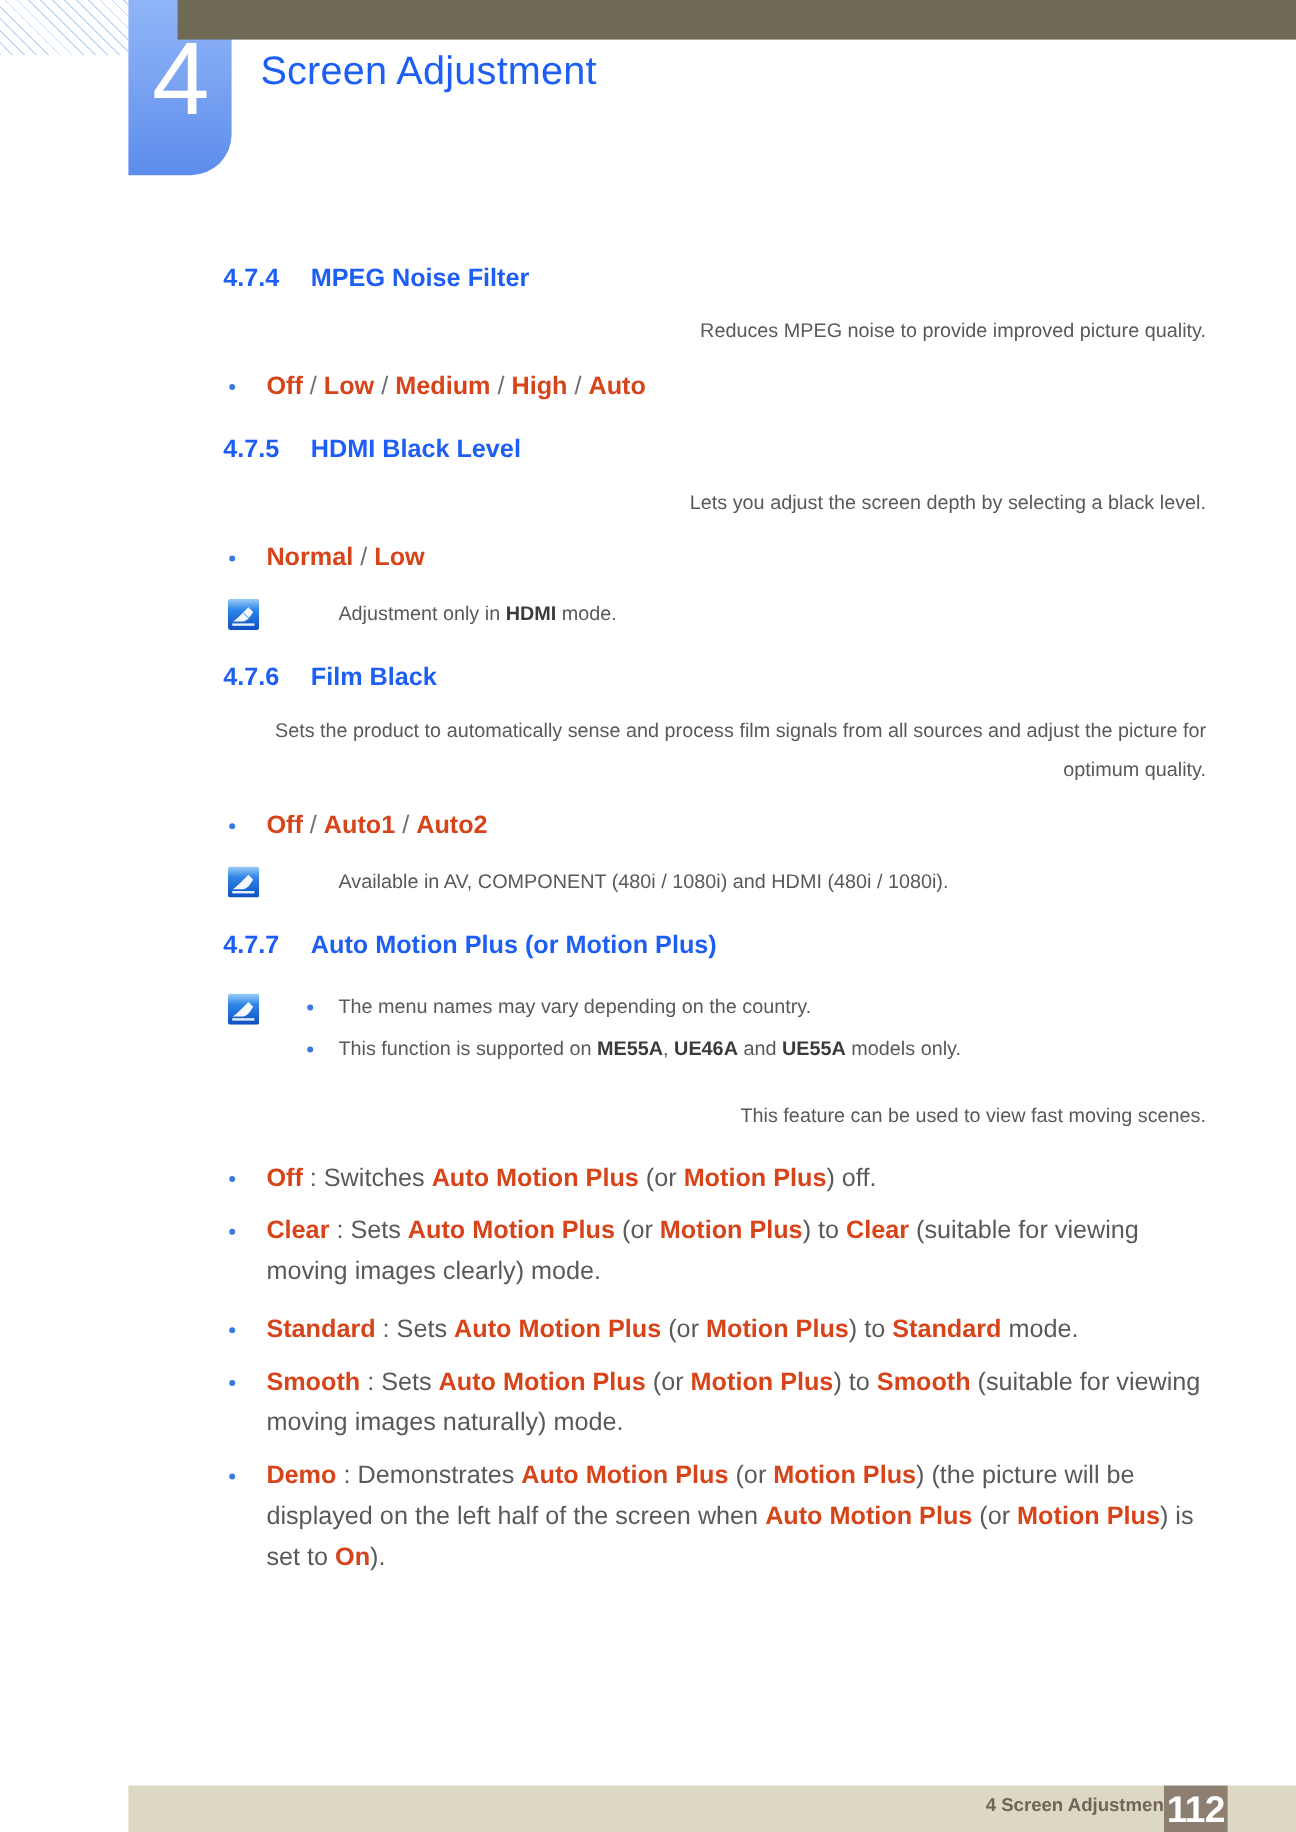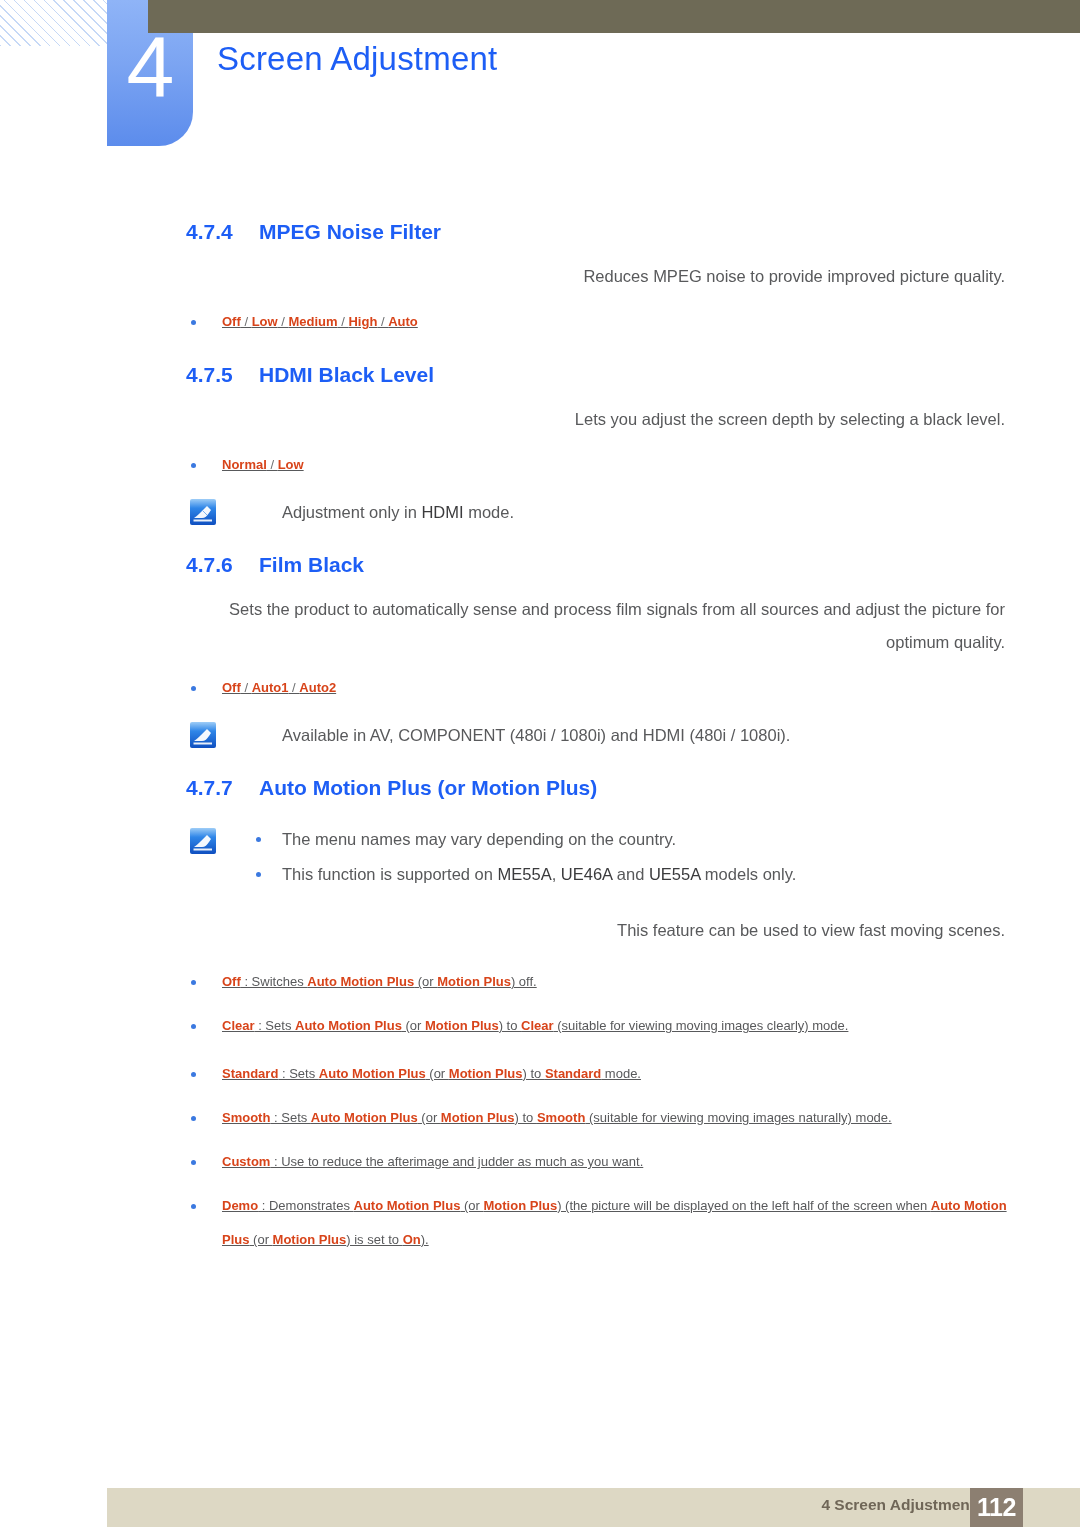--- a/index.html
+++ b/index.html
@@ -100,10 +100,9 @@
     margin: 0 0 0 222px;
     padding: 0;
     max-width: 790px;
-    font-size: 13px;
+    font-size: 21px;
     line-height: 34px;
     color: #58595b;
-    text-decoration: underline;
   }
   ul.blist > li::before {
     content: "";

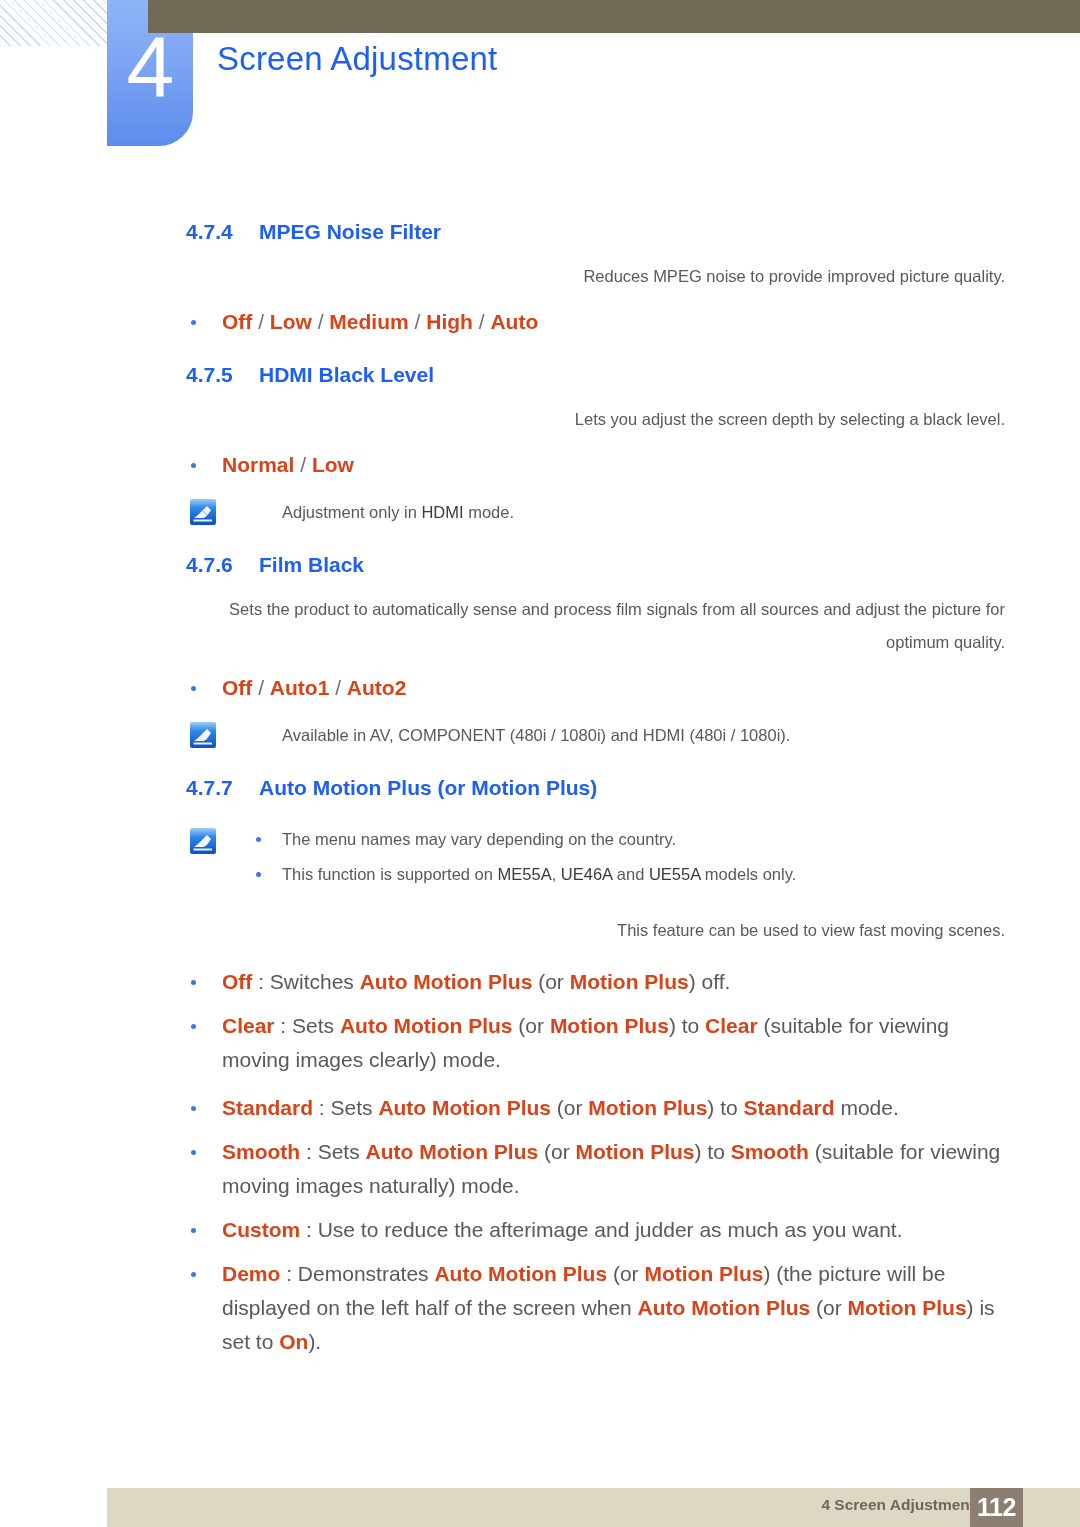--- a/index.html
+++ b/index.html
@@ -116,7 +116,7 @@
   .opt { color: #d8441a; font-weight: bold; }
   .sep { color: #6f7072; font-weight: normal; }
   .em  { color: #d8441a; font-weight: bold; }
-  .bk  { color: #3b3b3d; font-weight: normal; text-align: center; }
+  .bk  { color: #3b3b3d; font-weight: bold; text-align: center; }
 
   
   .note {

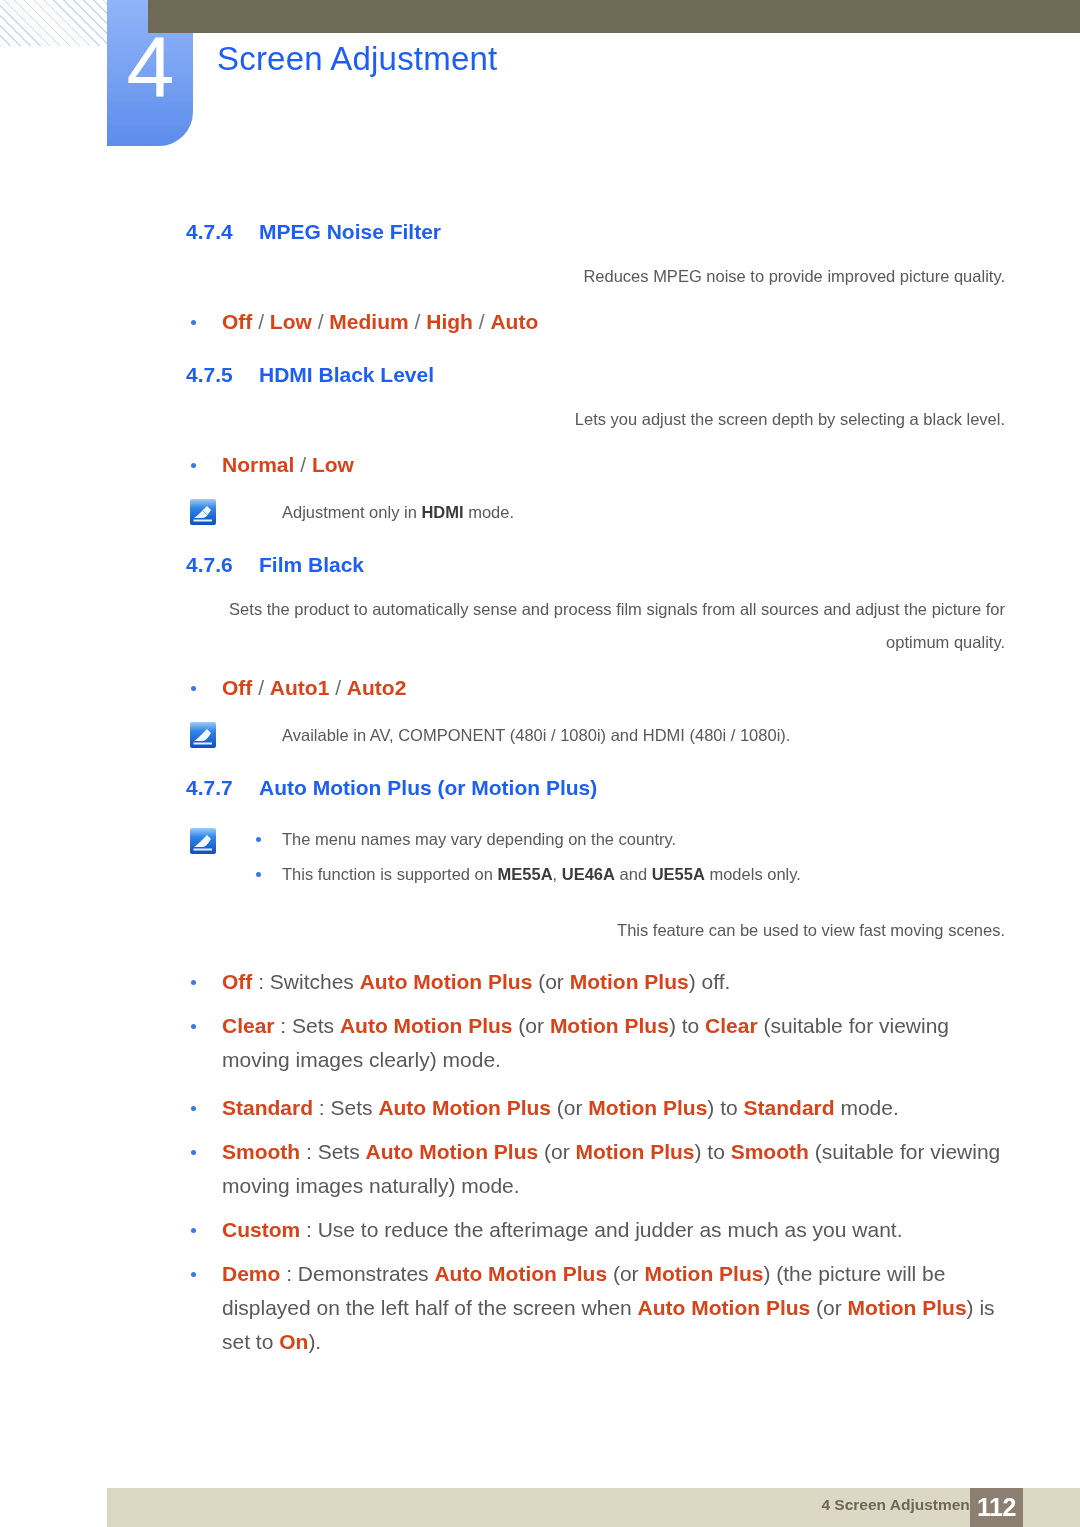--- a/index.html
+++ b/index.html
@@ -293,9 +293,6 @@
     <li style="margin-bottom:10px;">
       <span class="em">Smooth</span><span> : Sets </span><span class="em">Auto Motion Plus</span><span> (or </span><span class="em">Motion Plus</span><span>) to </span><span class="em">Smooth</span><span> (suitable for viewing moving images naturally) mode.</span>
     </li>
-    <li style="margin-bottom:10px;">
-      <span class="em">Custom</span><span> : Use to reduce the afterimage and judder as much as you want.</span>
-    </li>
     <li>
       <span class="em">Demo</span><span> : Demonstrates </span><span class="em">Auto Motion Plus</span><span> (or </span><span class="em">Motion Plus</span><span>) (the picture will be displayed on the left half of the screen when </span><span class="em">Auto Motion Plus</span><span> (or </span><span class="em">Motion Plus</span><span>) is set to </span><span class="em">On</span><span>).</span>
     </li>

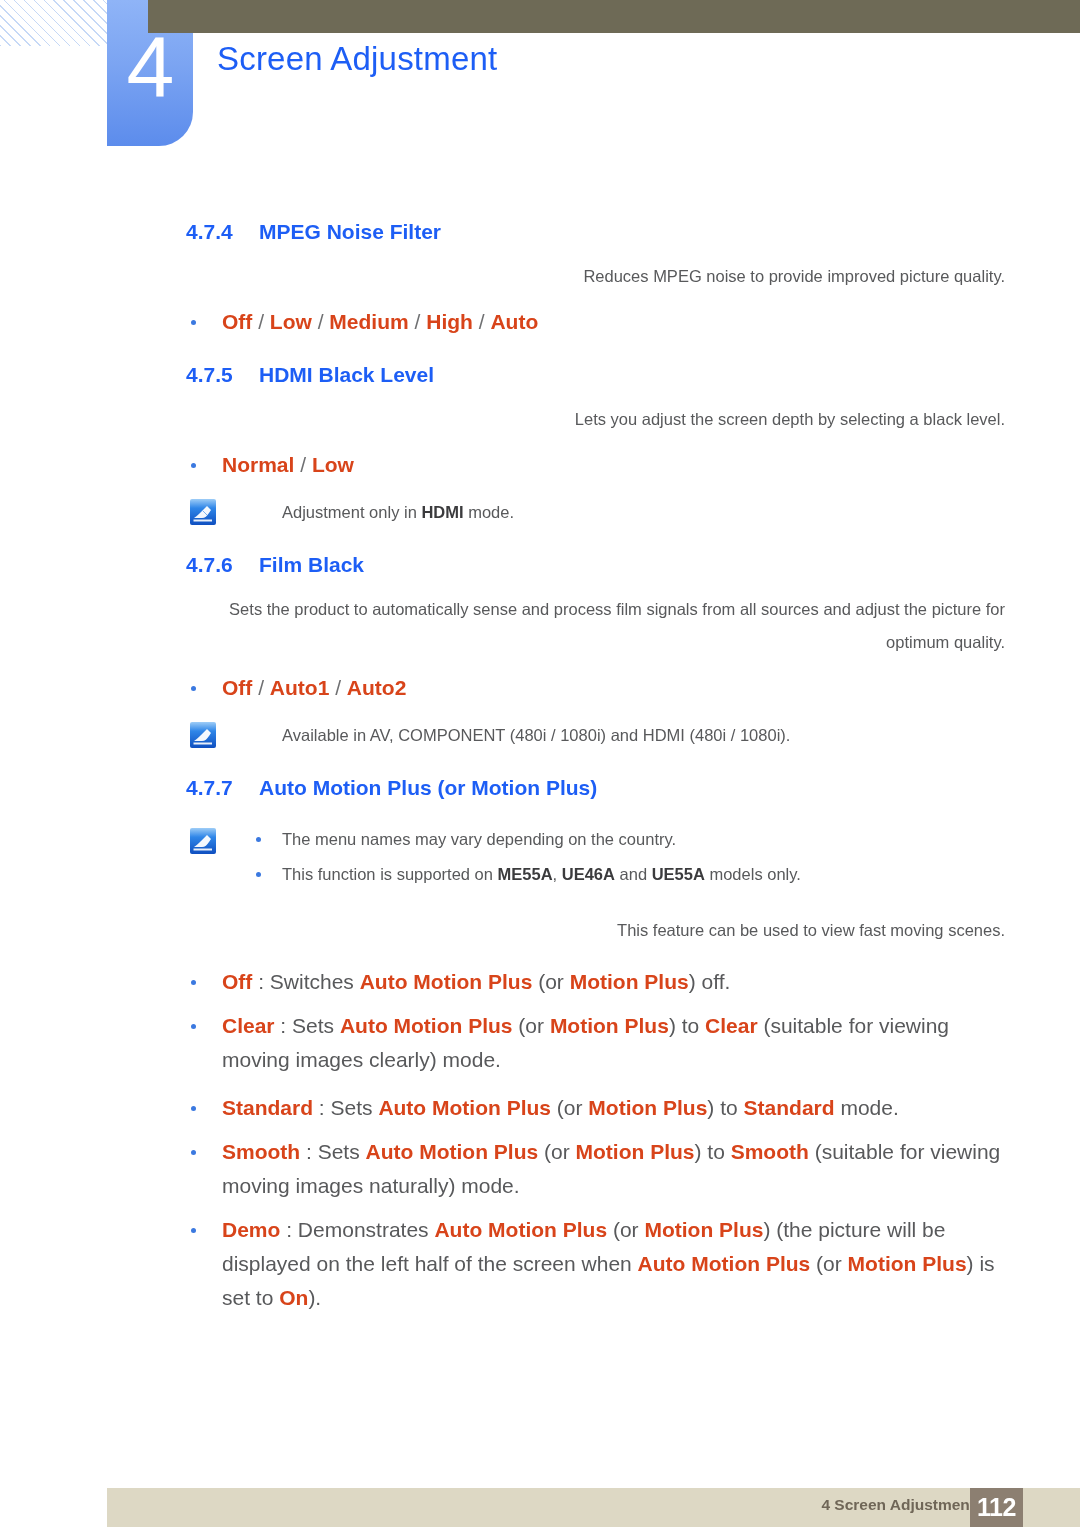--- a/index.html
+++ b/index.html
@@ -181,7 +181,7 @@
     display: flex;
     align-items: center;
     justify-content: center;
-    font-size: 25px;
+    font-size: 31px;
     font-weight: bold;
     color: #ffffff;
     letter-spacing: -.5px;

